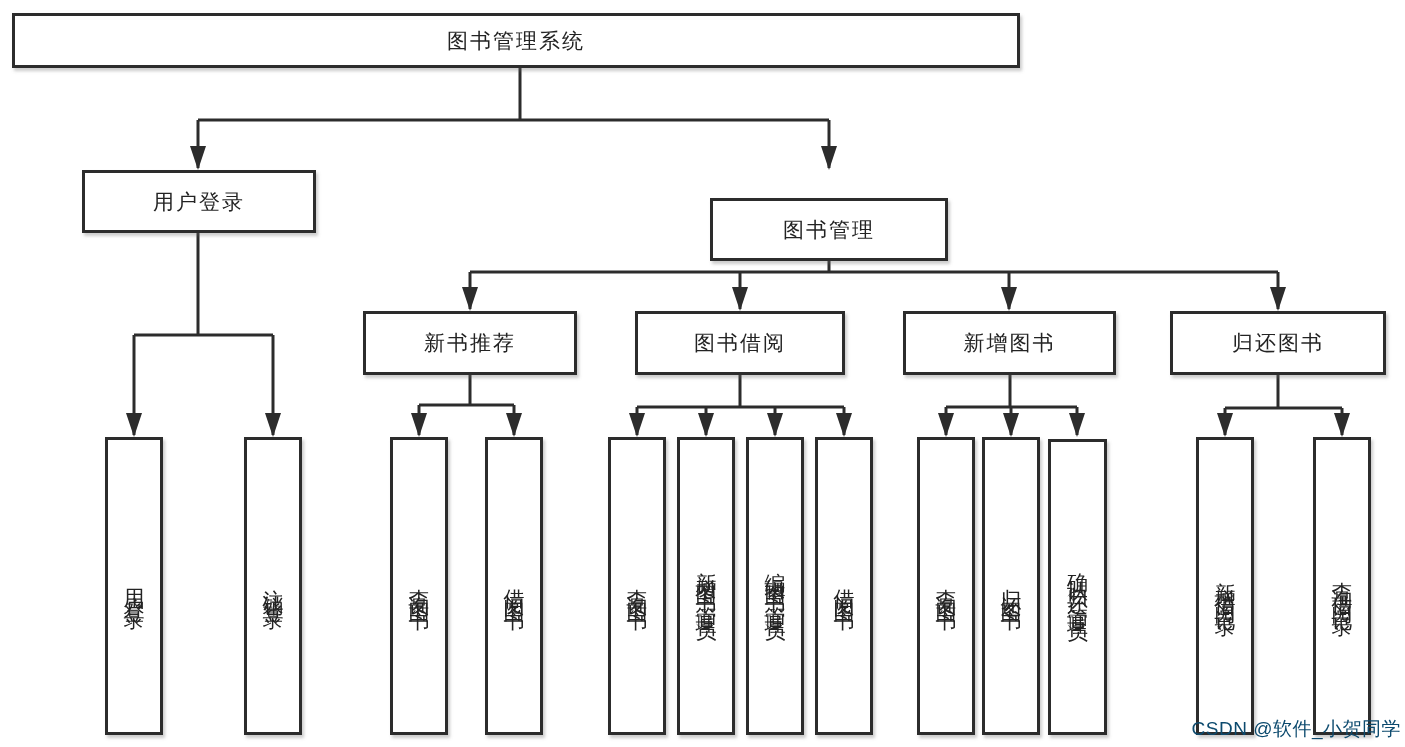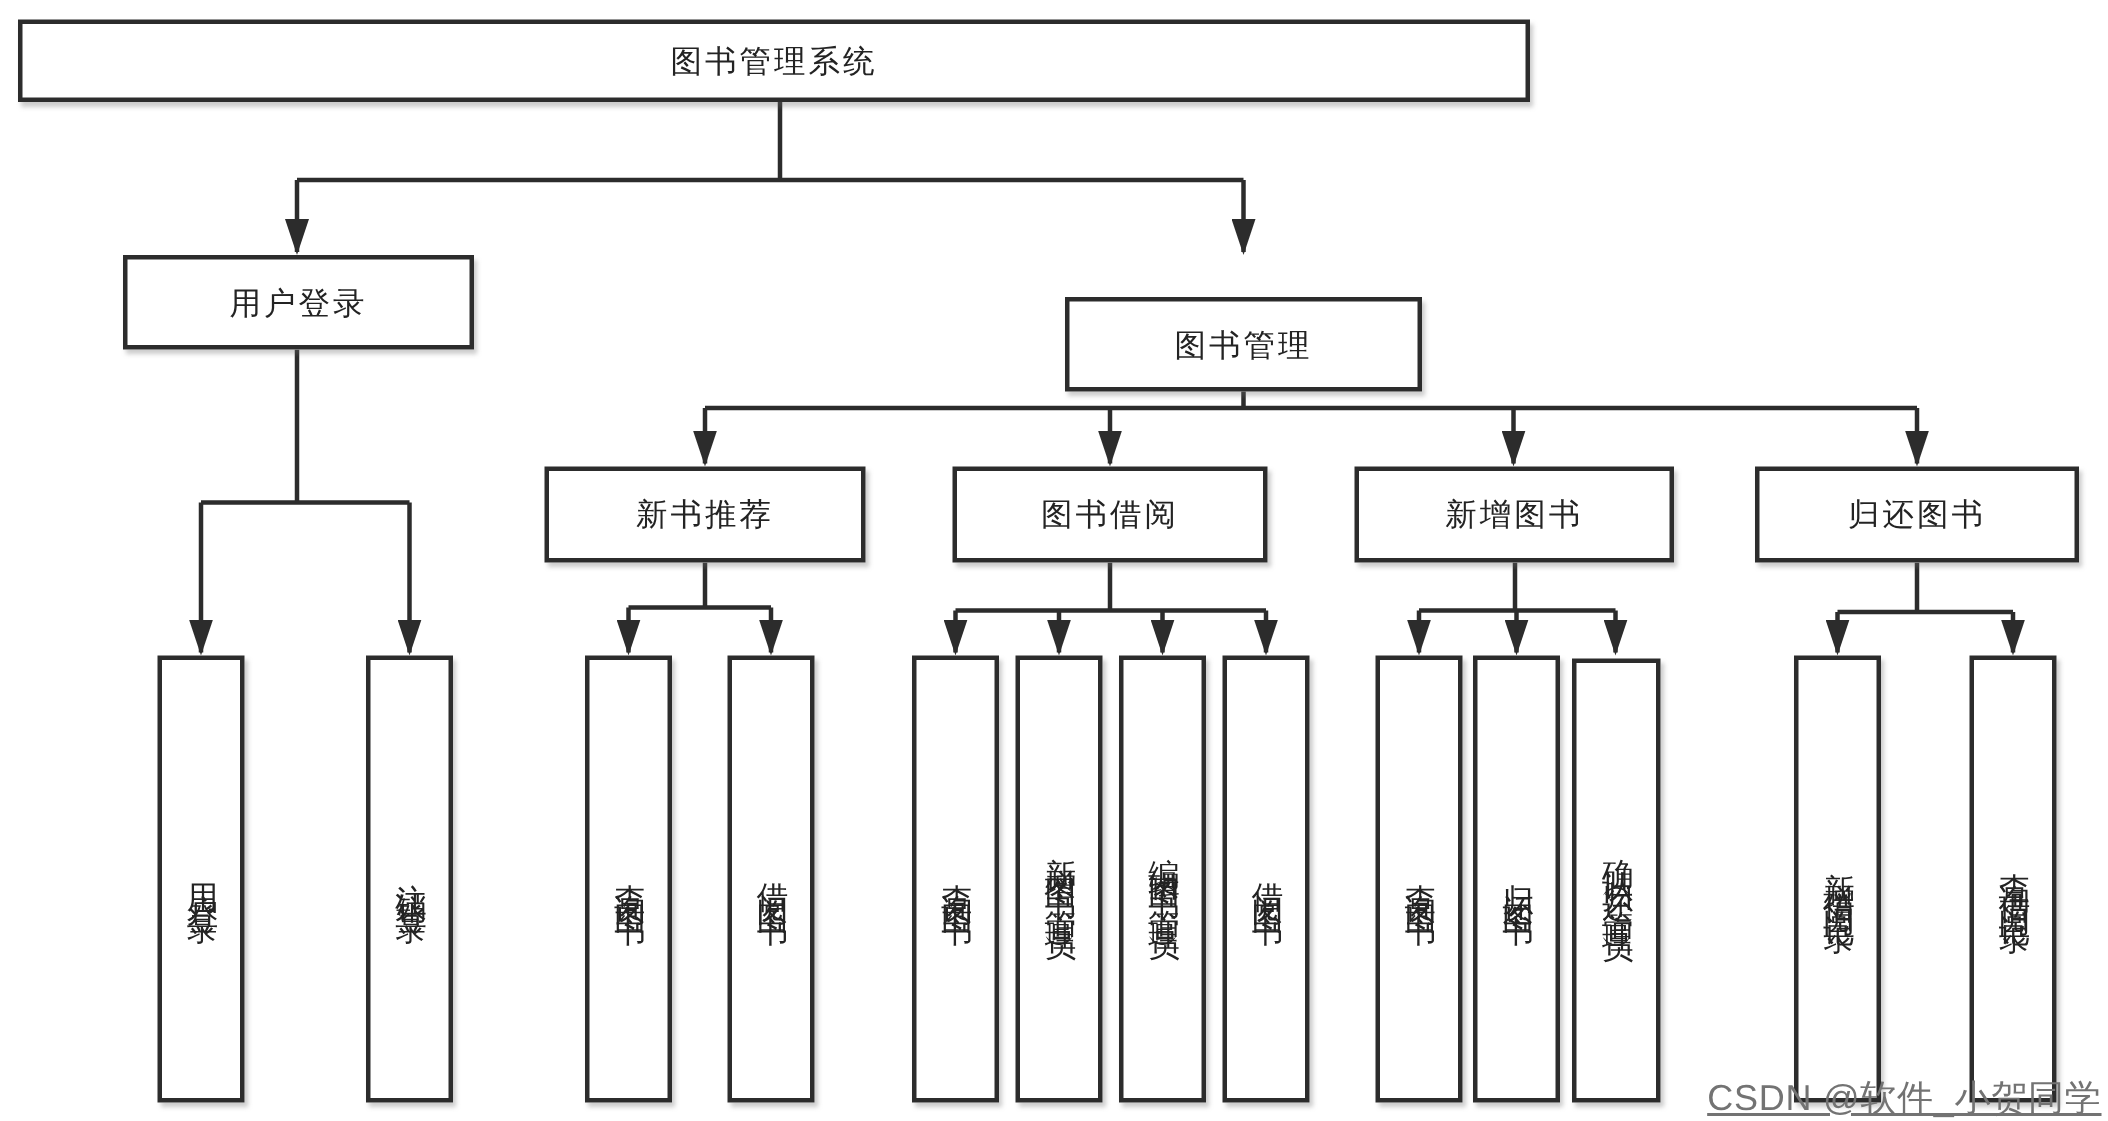--- a/index.html
+++ b/index.html
@@ -24,7 +24,7 @@
   .wire { stroke:#2c2c2c; stroke-width:3; fill:none; }
   .watermark {
     position:absolute; top:716px; right:4px; z-index:6;
-    font-size:24px; color:#737373; letter-spacing:0.5px;text-decoration:underline;
+    font-size:19px; color:#0c4a6e; letter-spacing:0.5px;
   }
 </style>
 </head>

